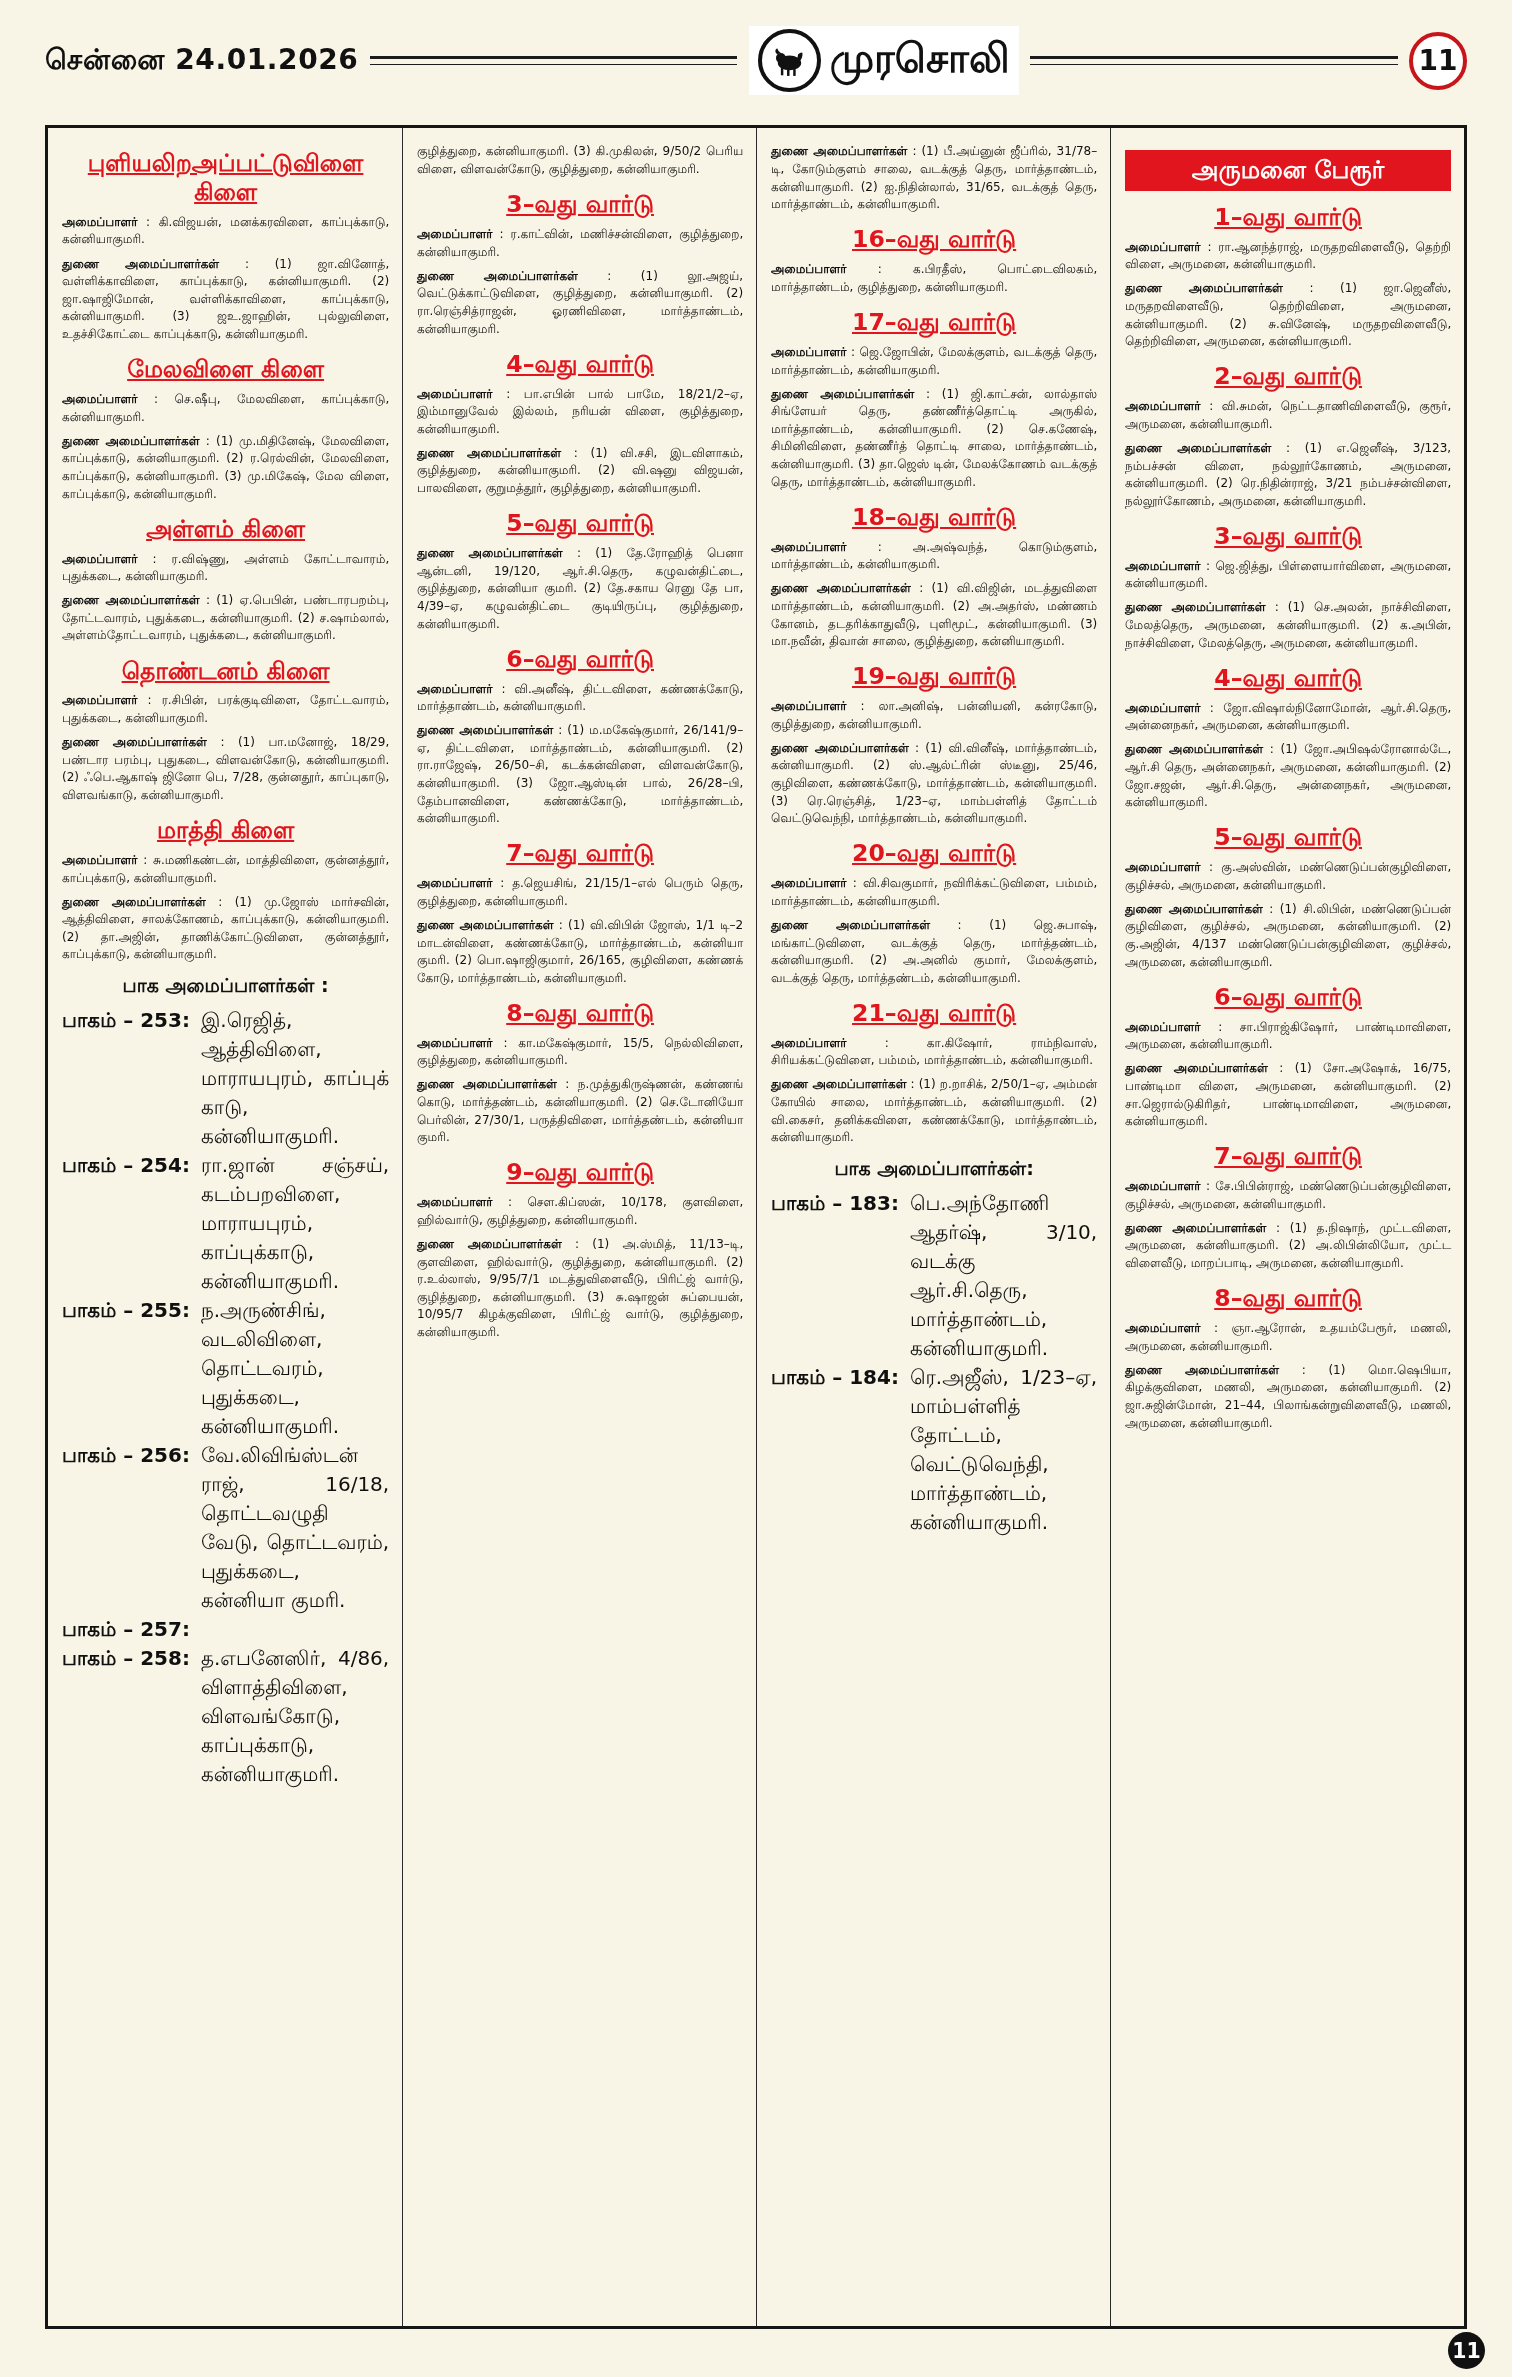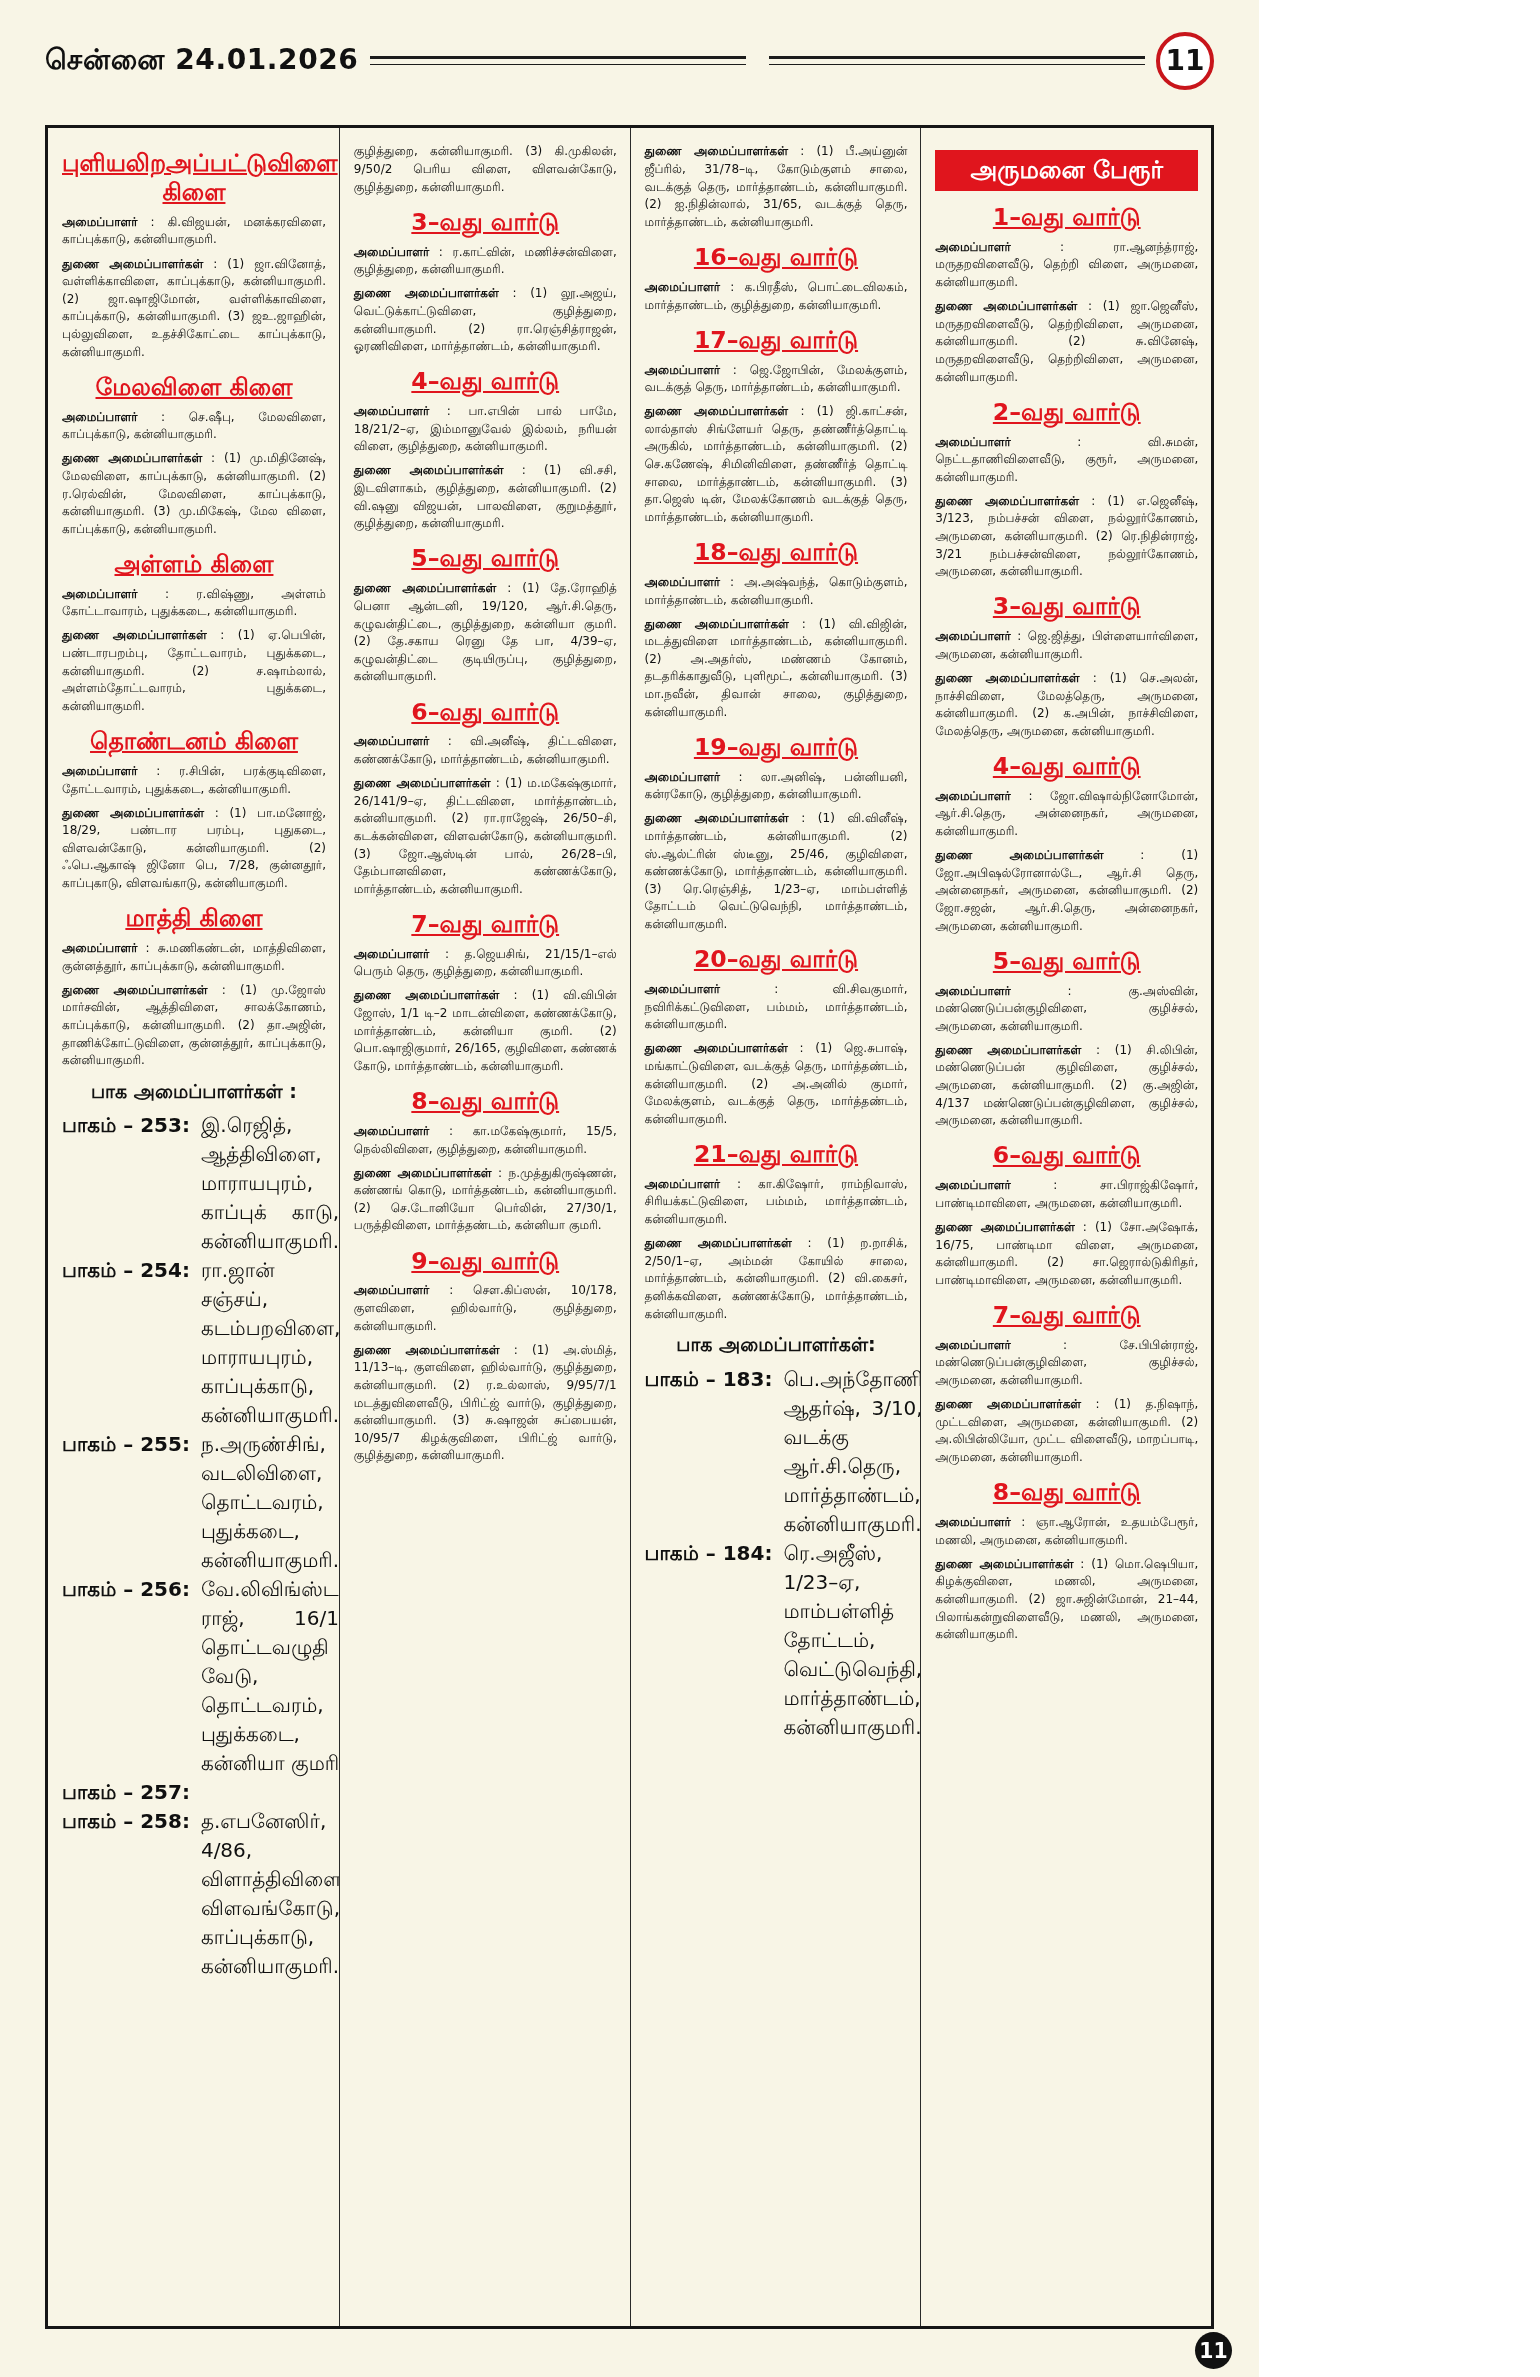--- a/index.html
+++ b/index.html
@@ -4,7 +4,7 @@
 <style>
   html,body{margin:0;padding:0;}
   body{font-family:"DejaVu Sans",sans-serif;}
-  .page{position:relative;width:1259px;height:2377px;background:#f8f5e6;overflow:hidden;}
+  .page{position:relative;width:1512px;height:2377px;background:#f8f5e6;overflow:hidden;}
   
   .masthead{position:absolute;top:19px;left:45px;right:45px;height:83px;display:flex;align-items:center;}
   .mast-date{font-size:28px;font-weight:bold;color:#111;white-space:nowrap;letter-spacing:0.6px;}

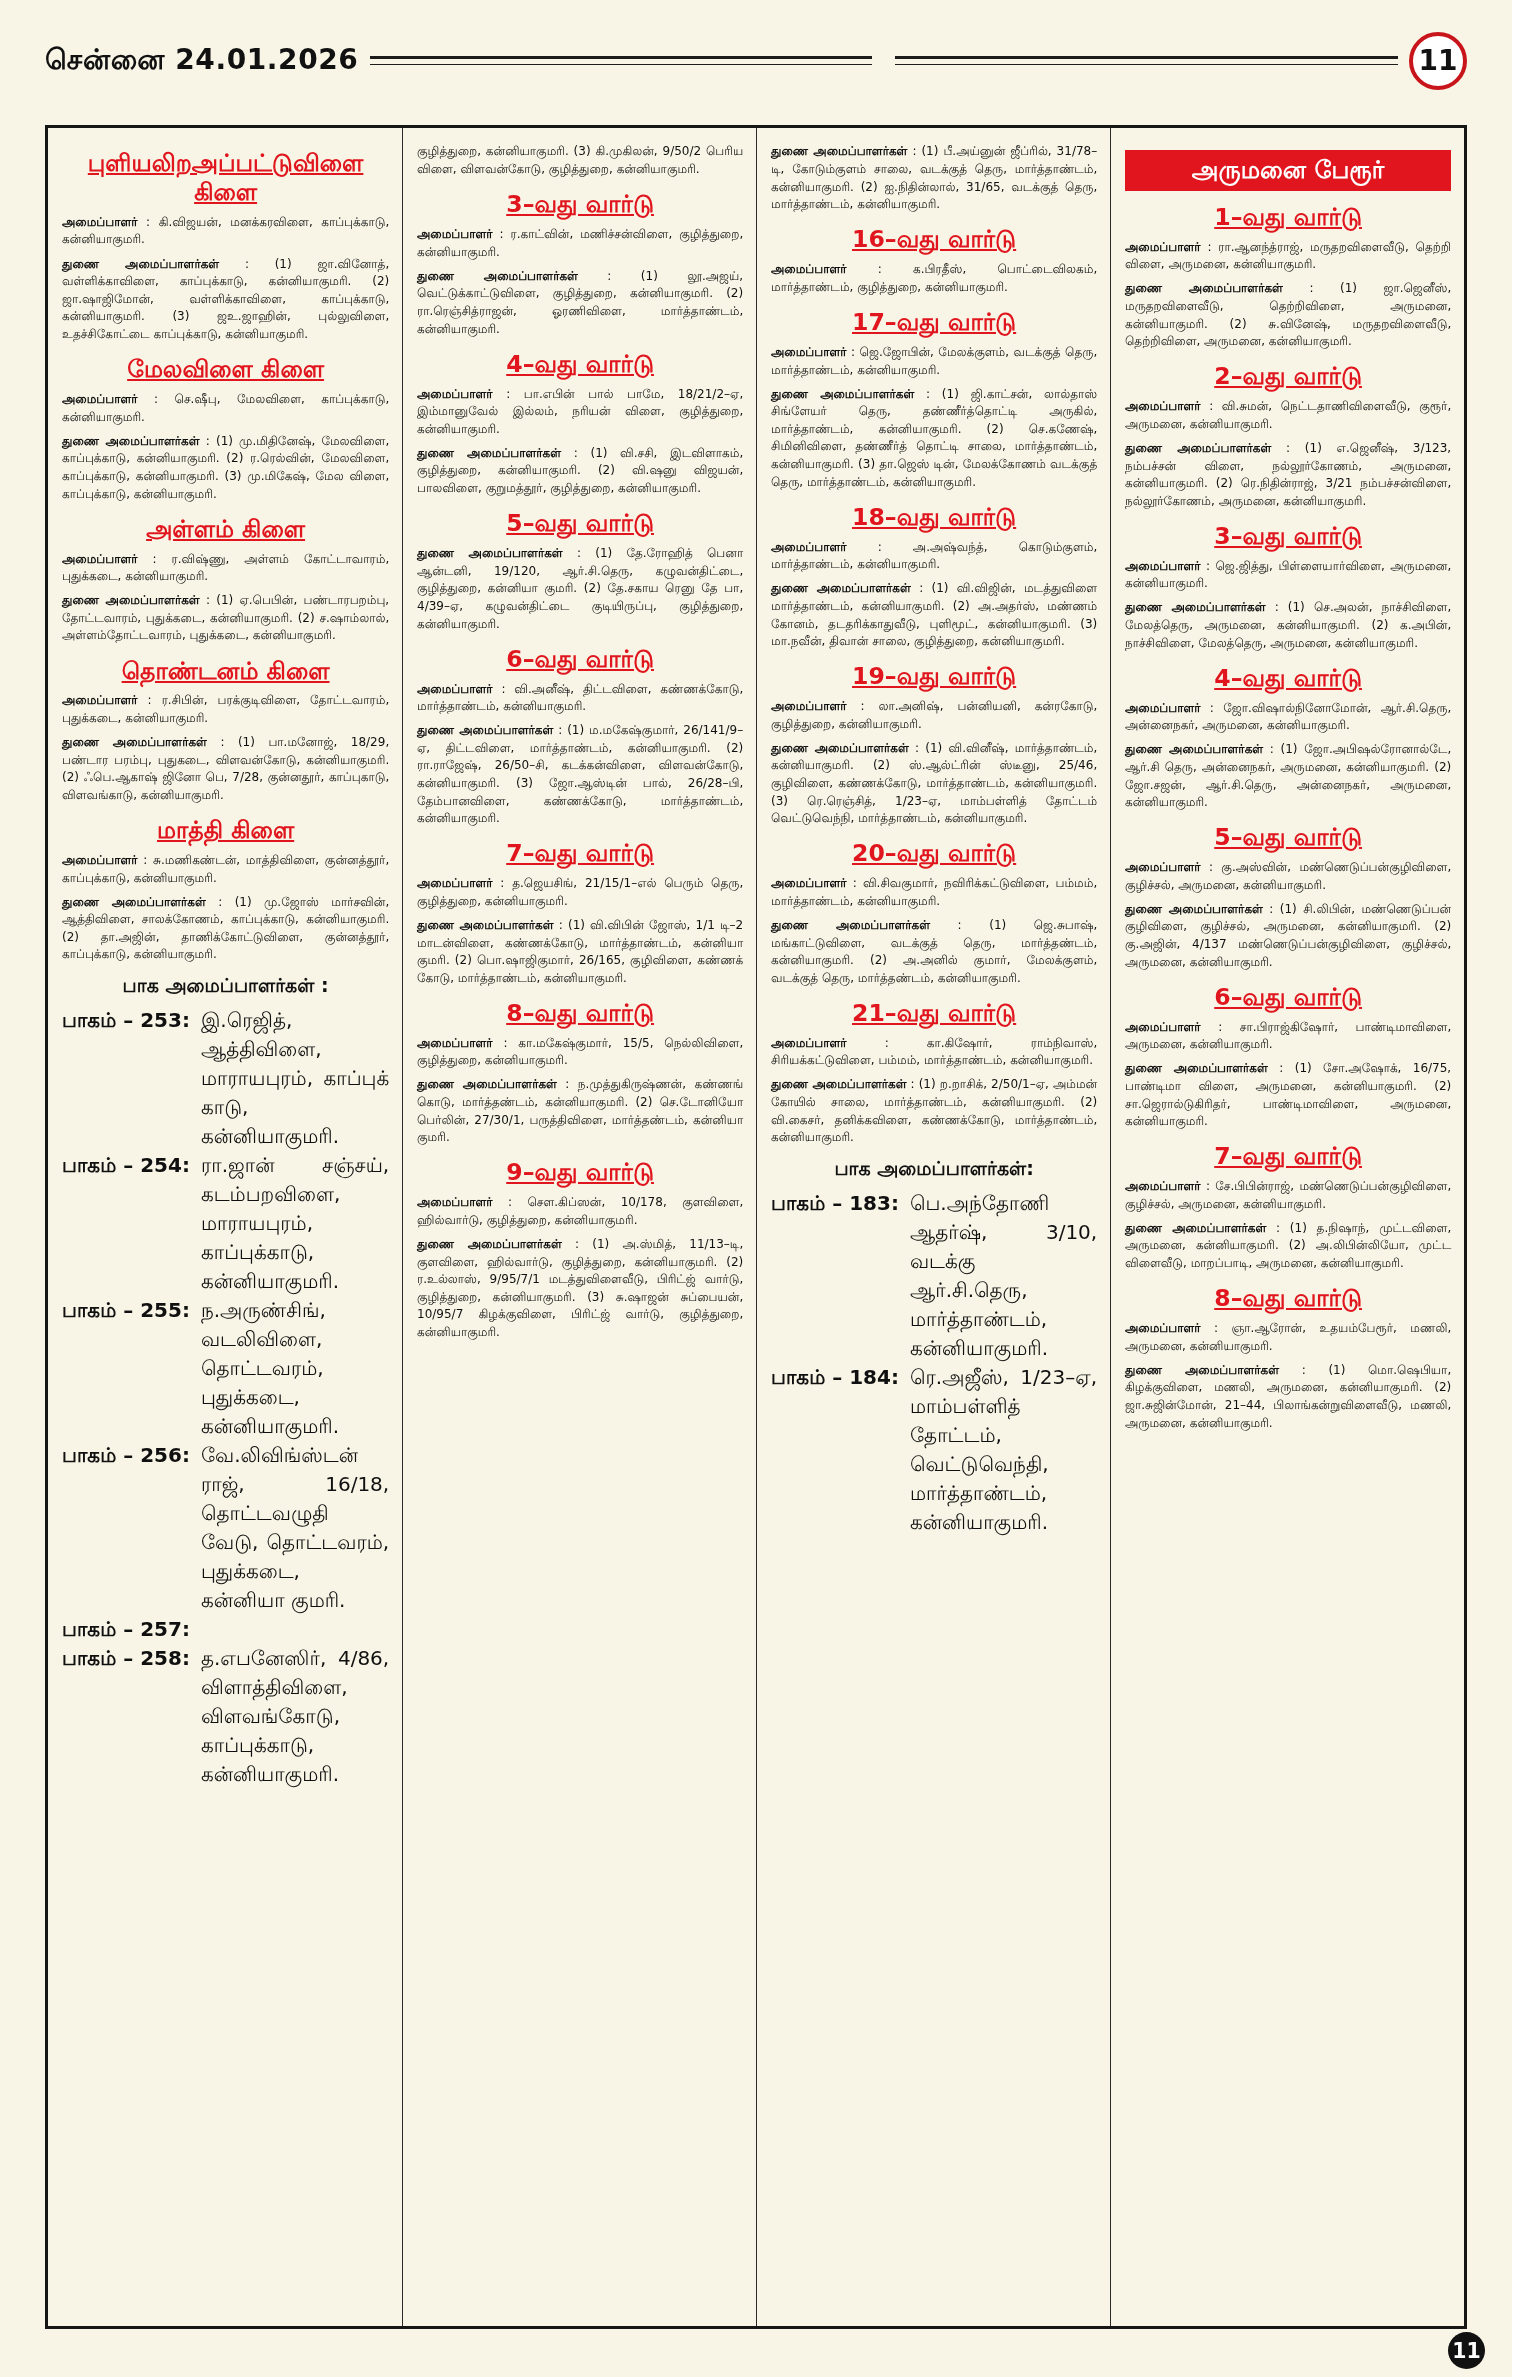--- a/index.html
+++ b/index.html
@@ -37,6 +37,20 @@
   <div class="masthead">
     <div class="mast-date">சென்னை 24.01.2026</div>
     <div class="rule"></div>
+    <div class="mast-center">
+      <div class="logo-circle">
+        <svg width="37" height="37" viewBox="0 0 60 60" aria-hidden="true">
+          <ellipse cx="30" cy="34" rx="19" ry="12" fill="#111"></ellipse>
+          <circle cx="16" cy="26" r="8" fill="#111"></circle>
+          <path d="M44 20 Q54 12 50 26 Q47 34 42 30 Z" fill="#111"></path>
+          <rect x="16" y="42" width="4" height="12" fill="#111"></rect>
+          <rect x="26" y="44" width="4" height="11" fill="#111"></rect>
+          <rect x="36" y="44" width="4" height="11" fill="#111"></rect>
+          <path d="M10 20 Q4 14 10 10 Q12 16 16 18 Z" fill="#111"></path>
+        </svg>
+      </div>
+      <div class="mast-title">முரசொலி</div>
+    </div>
     <div class="rule"></div>
     <div class="page-badge-top">11</div>
   </div>

